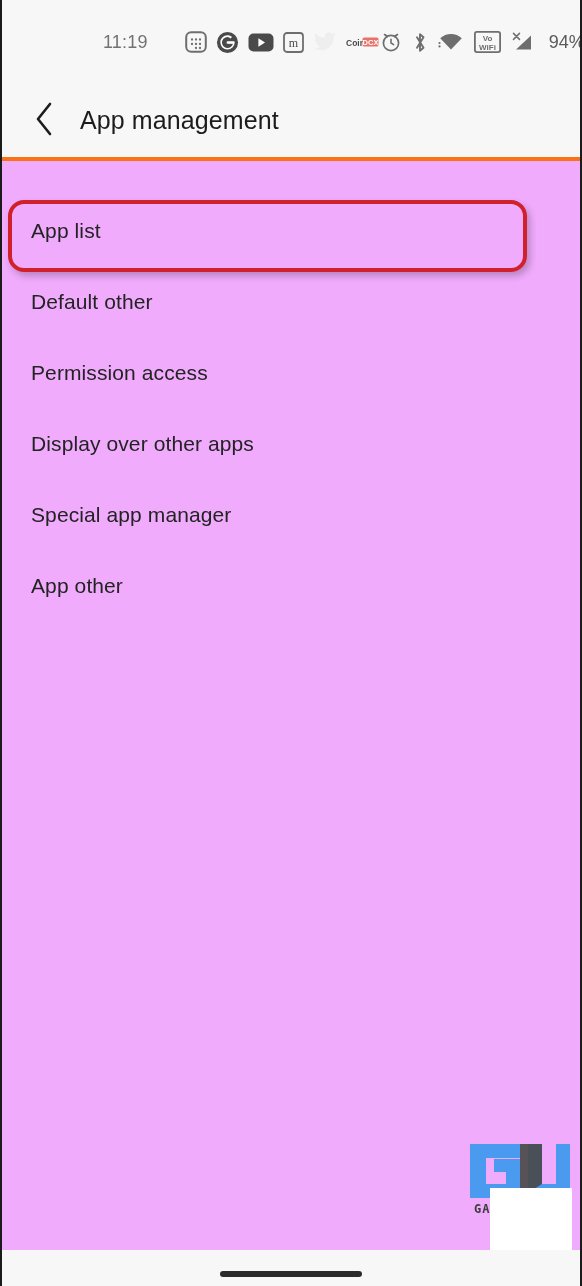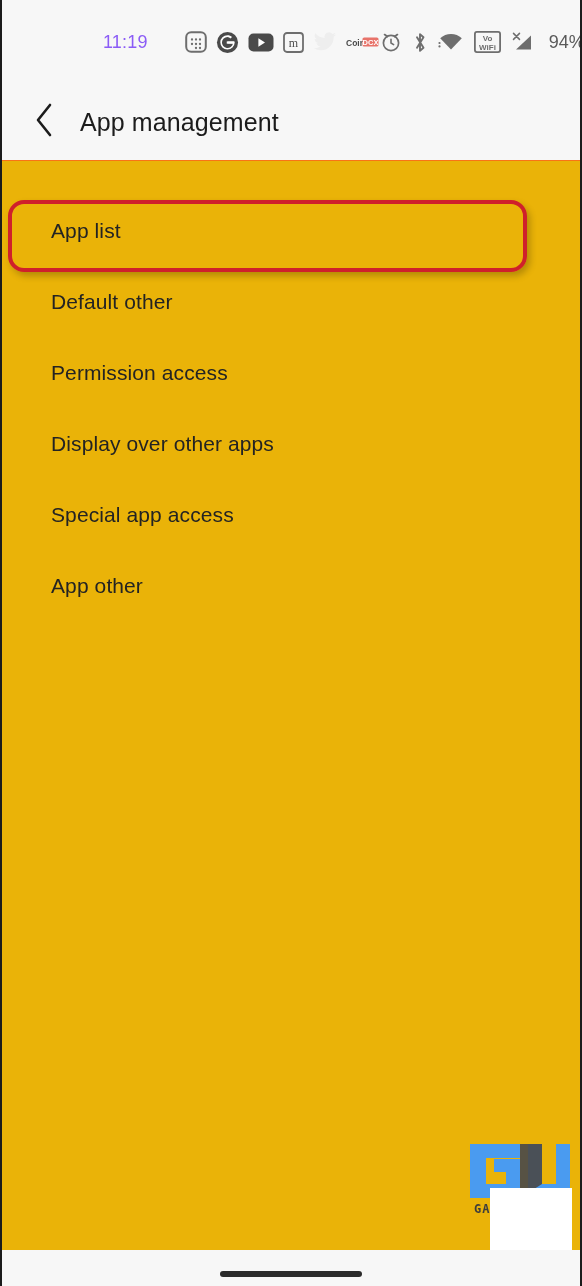--- a/index.html
+++ b/index.html
@@ -37,7 +37,7 @@
   }
   .sb-clock {
     font-size:18px;
-    color:#8b5cf6;
+    color:#737373;
     letter-spacing:0.2px;
     font-family:"Liberation Sans", sans-serif;
   }

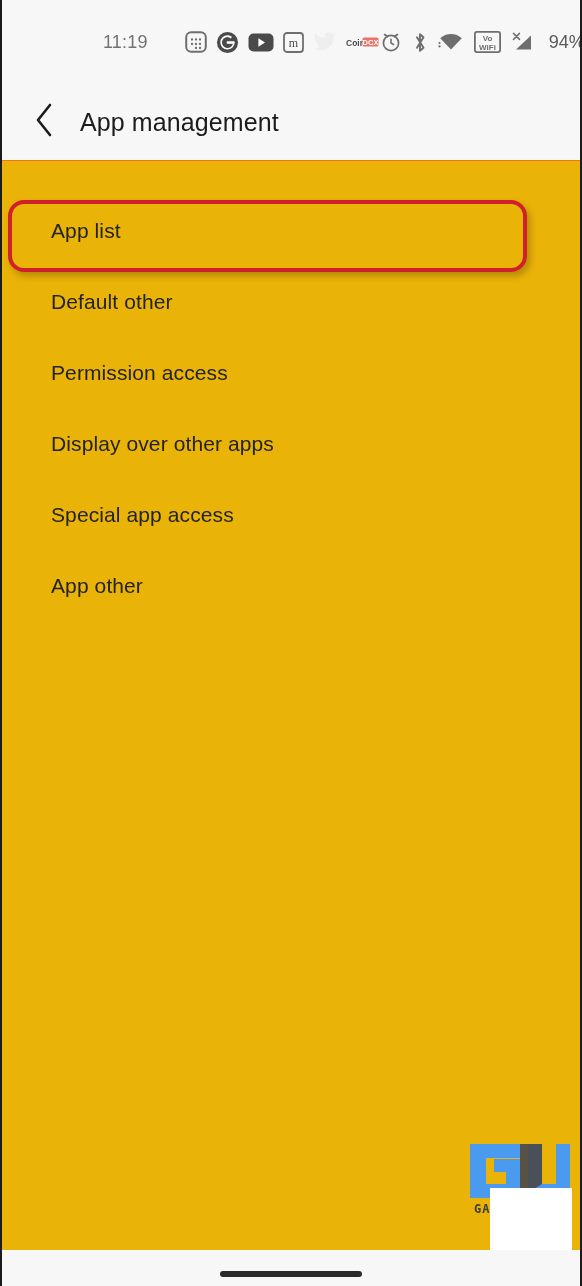--- a/index.html
+++ b/index.html
@@ -68,7 +68,7 @@
     background:#f7f7f7;
     display:flex;
     align-items:center;
-    border-bottom:1px solid #f97316;
+    border-bottom:4px solid #f97316;
   }
   .back-btn {
     width:58px; height:58px;

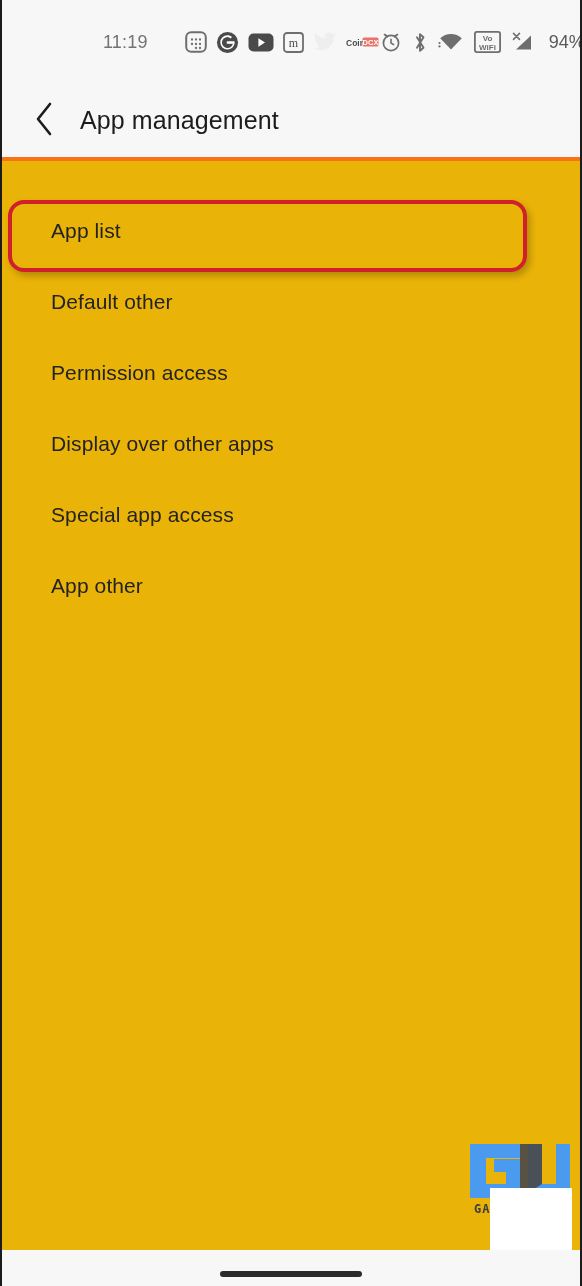--- a/index.html
+++ b/index.html
@@ -88,8 +88,7 @@
   .list {
     position:absolute;
     top:161px; left:0; right:0; bottom:0;
-    background:#eab308;
-    padding-left:20px;
+    background:#f0abfc;
   }
   .row {
     height:71px;

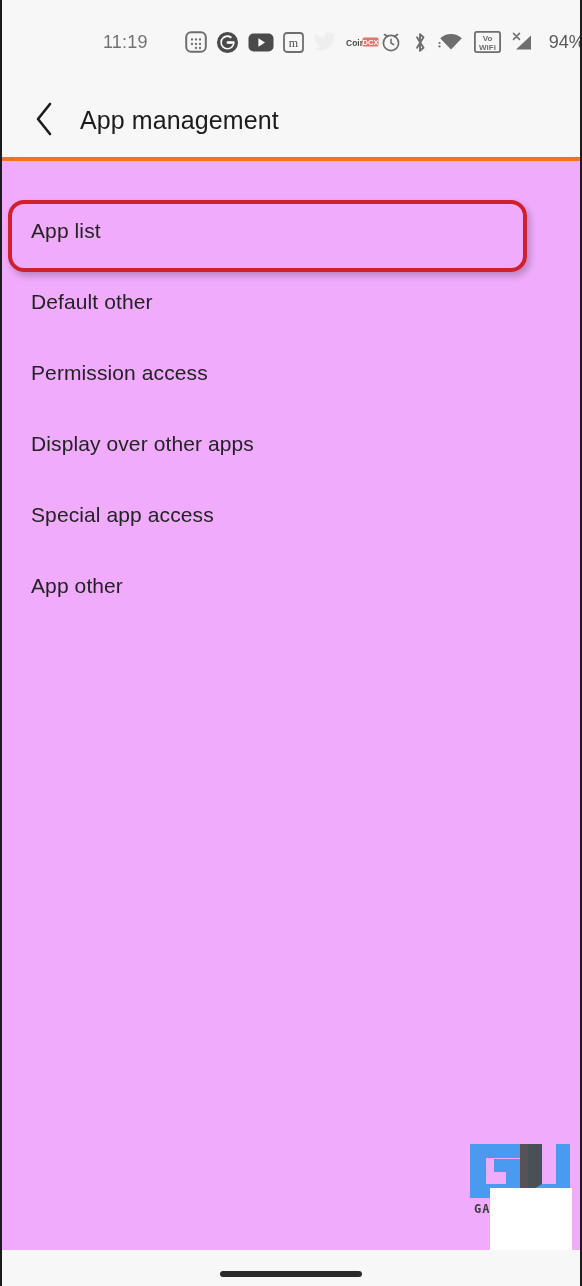--- a/index.html
+++ b/index.html
@@ -302,7 +302,7 @@
     </div>
 
     <div class="row">
-      <span class="row-label">Special app access</span>
+      <span class="row-label">Special app manager</span>
     </div>
 
     <div class="row">

